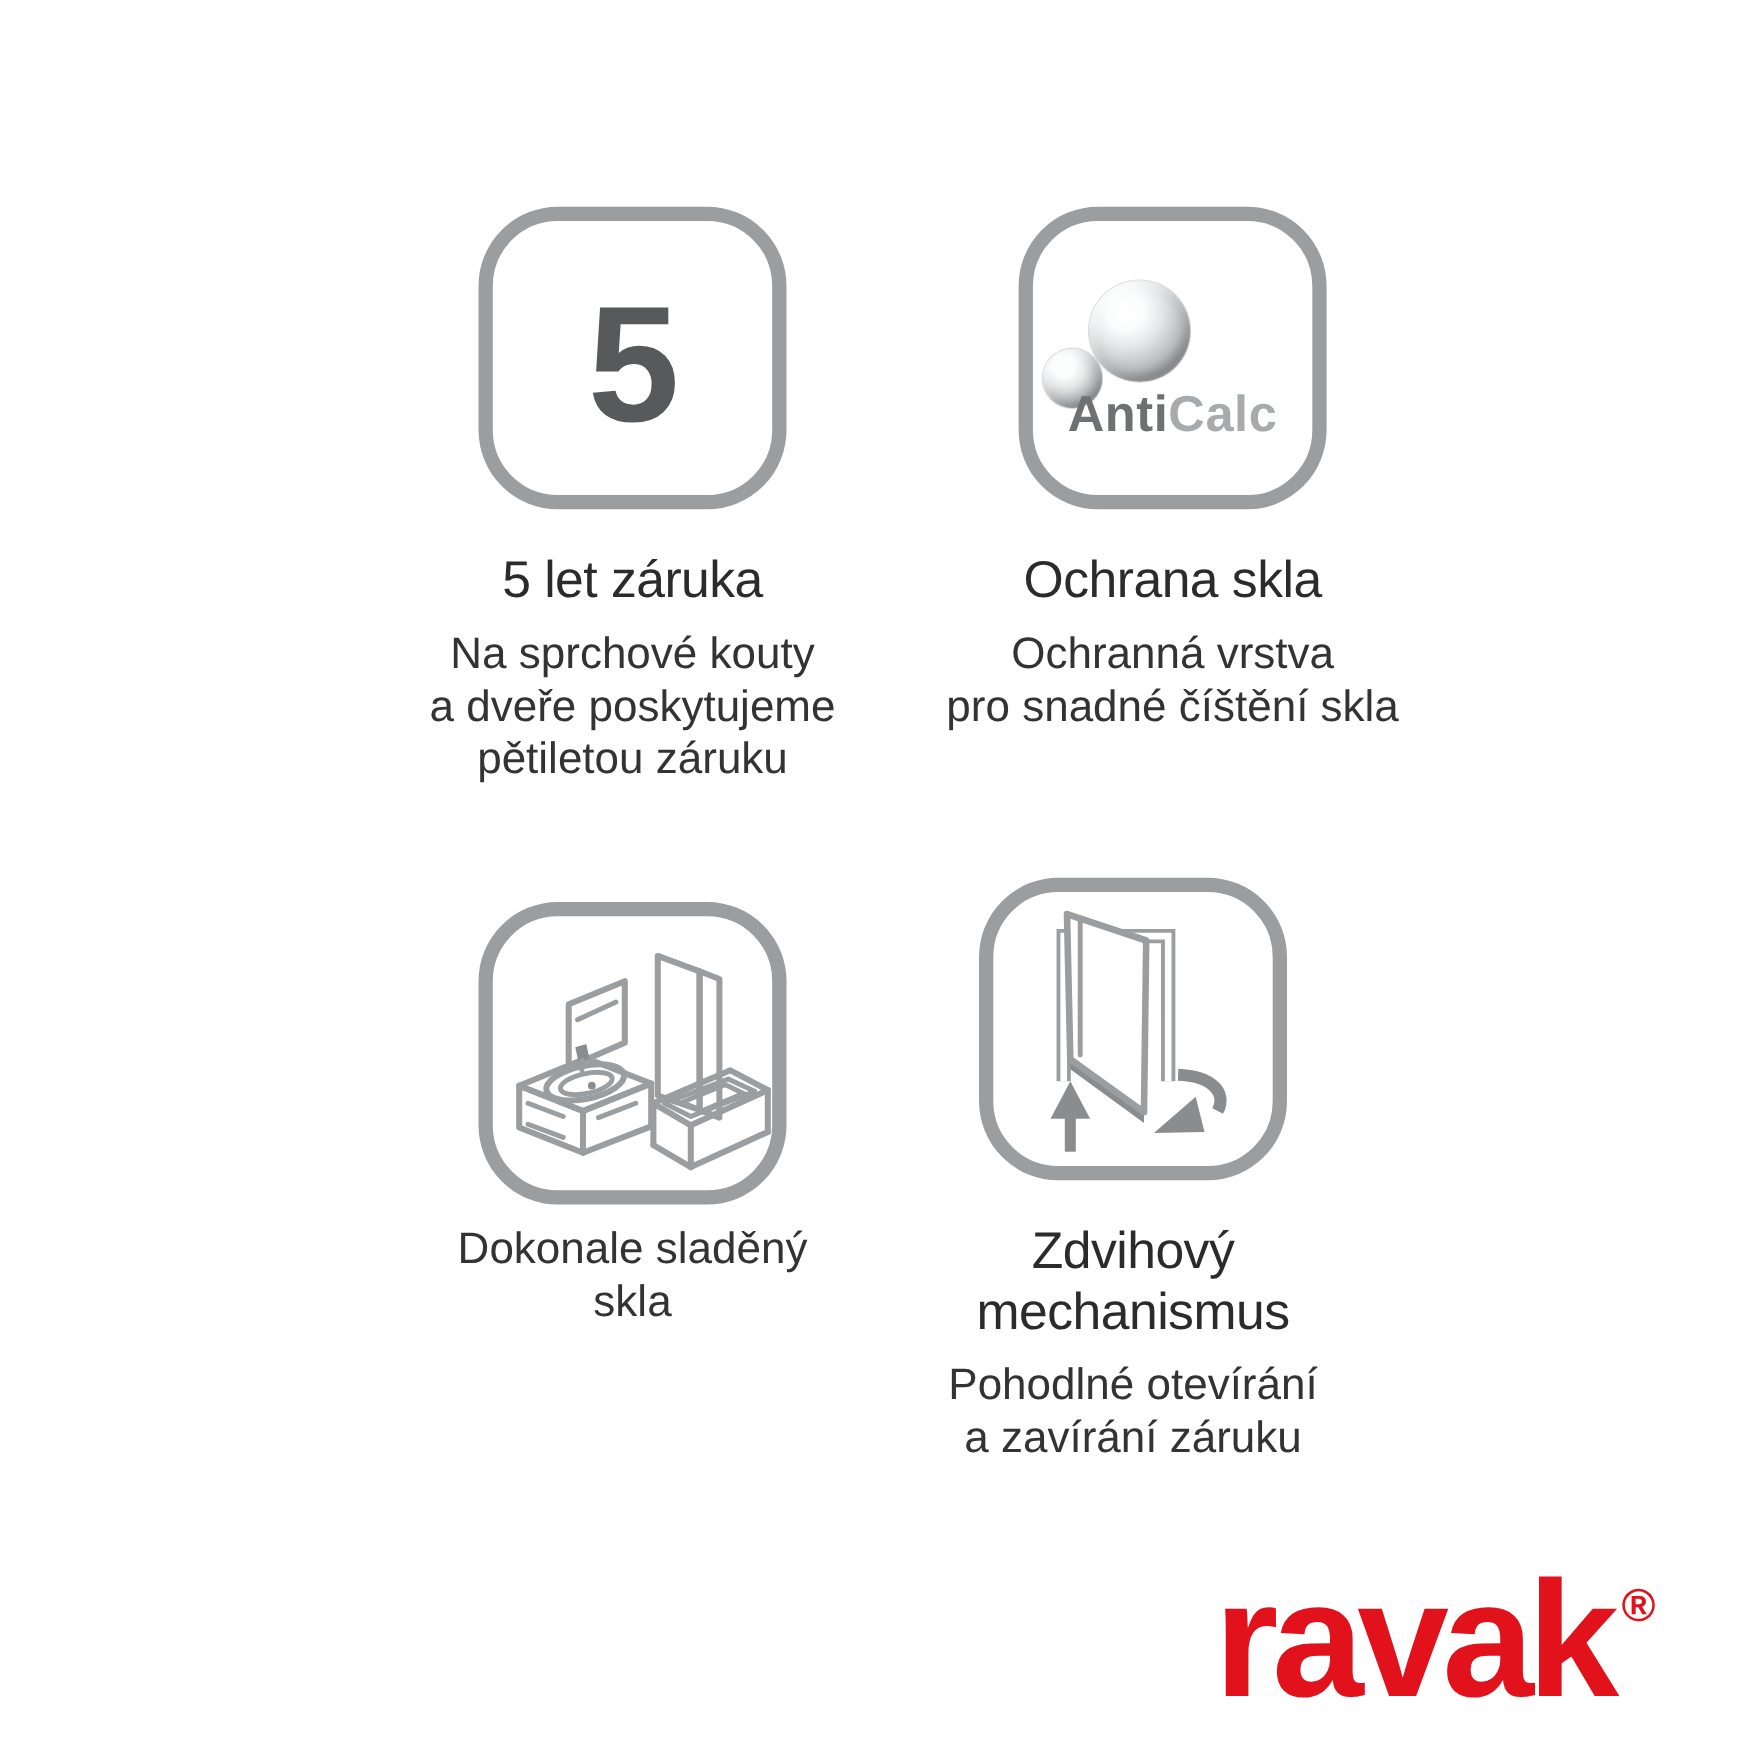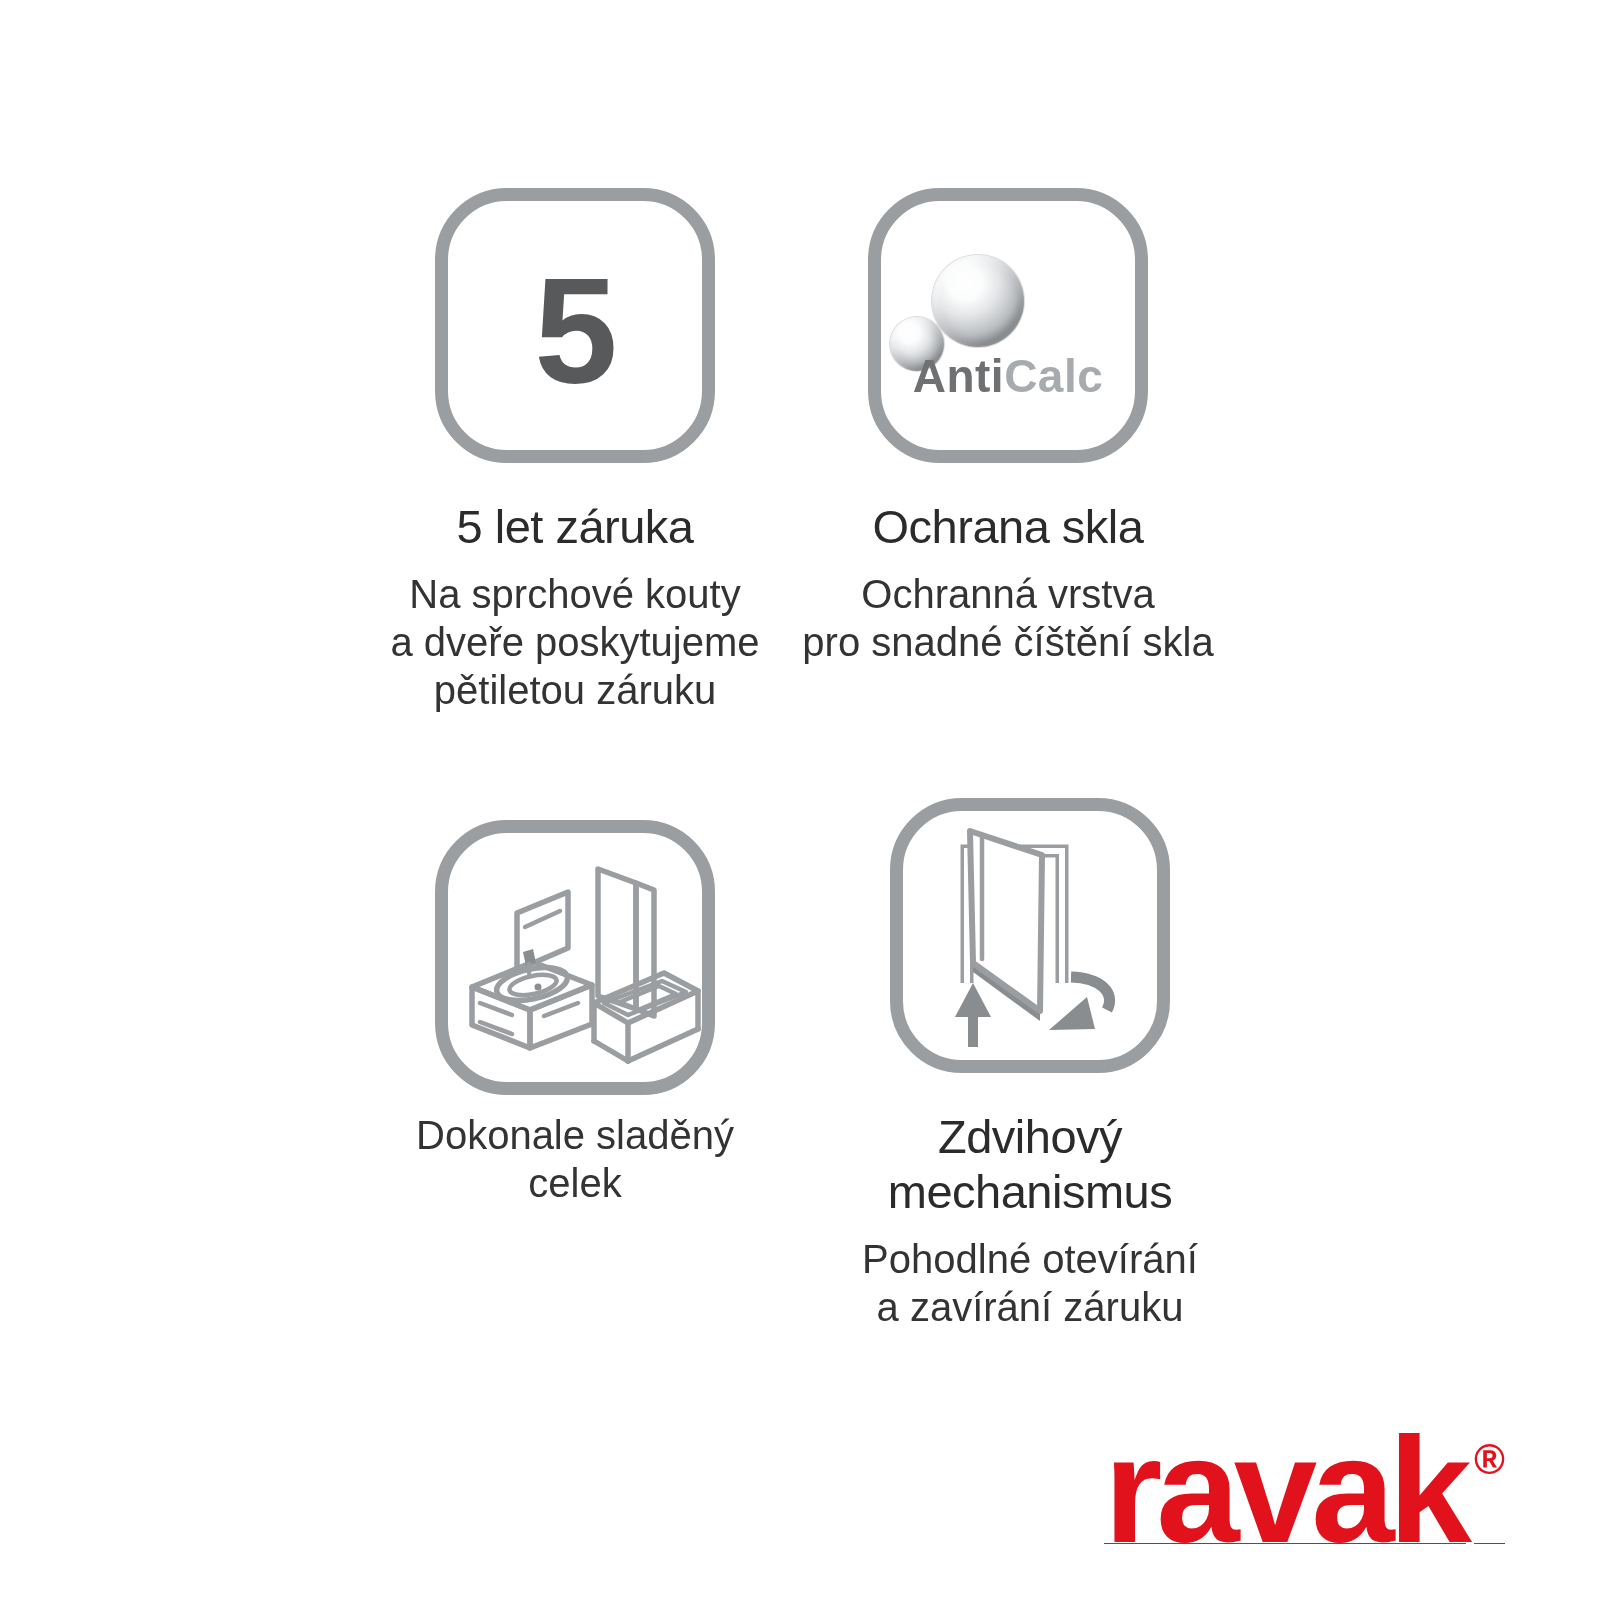--- a/index.html
+++ b/index.html
@@ -12,7 +12,7 @@
   .canvas{position:relative;width:1600px;height:1600px;background:var(--background);overflow:hidden;margin:0 auto;}
   .card{position:absolute;text-align:center;}
   .card.c1{left:345px;top:188px;width:460px;}
-  .card.c2{left:773px;top:188px;width:470px;}
+  .card.c2{left:831px;top:188px;width:470px;}
   .card.c3{left:345px;top:820px;width:460px;}
   .card.c4{left:795px;top:798px;width:470px;}
   .badge{

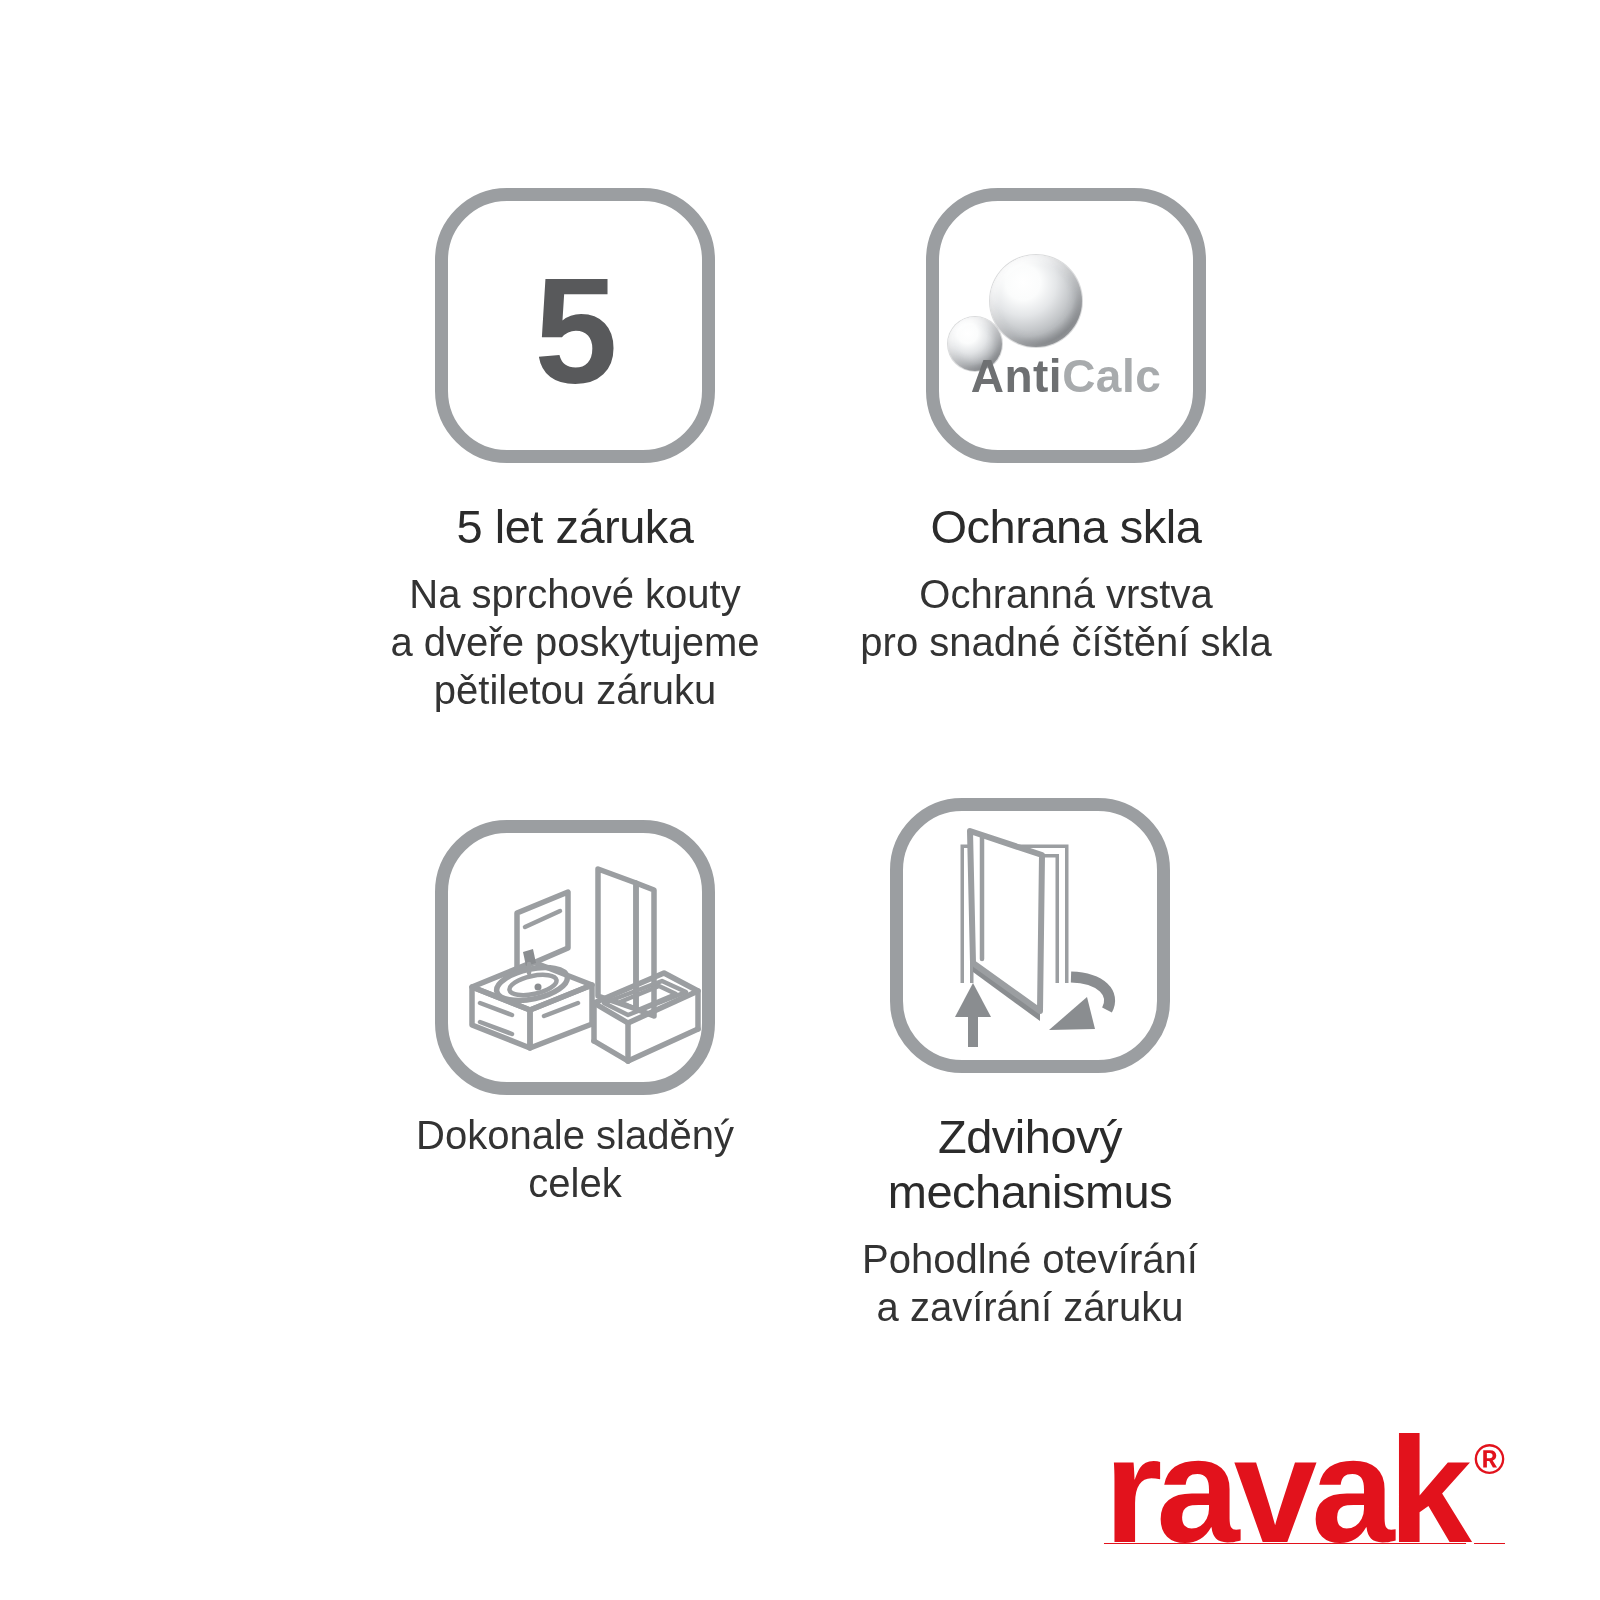--- a/index.html
+++ b/index.html
@@ -117,7 +117,7 @@
       </svg>
     </div>
     <div class="feature-sub">Dokonale sladěný
-celek</div>
+skla</div>
   </div>
 
   <div class="card c4">

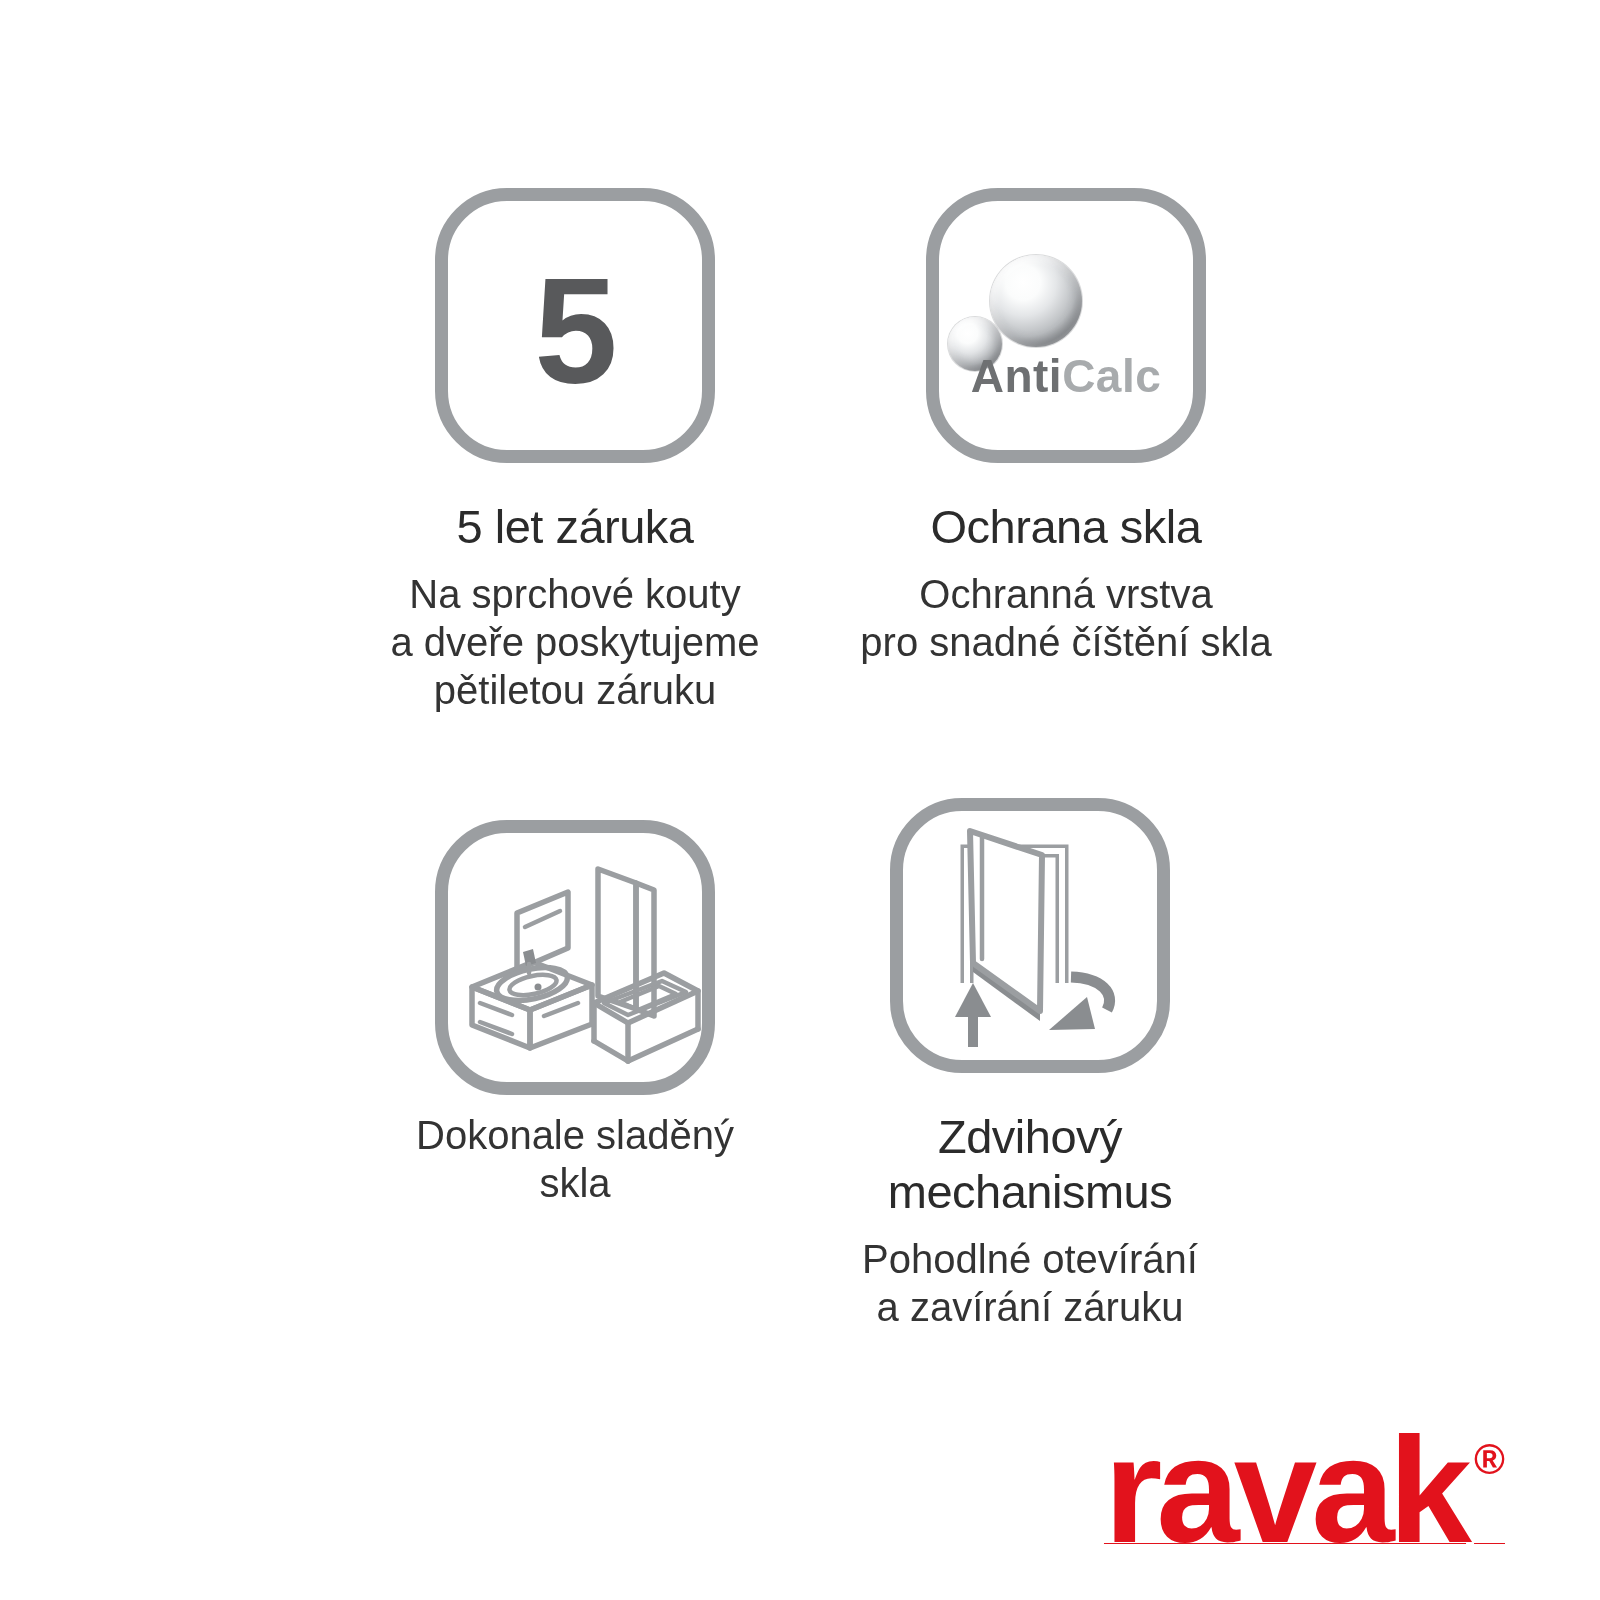--- a/index.html
+++ b/index.html
@@ -49,7 +49,7 @@
   .leaf{fill:#ffffff;stroke:var(--icon-gray);stroke-width:6;stroke-linejoin:round;}
   .fillg{fill:var(--icon-fill);stroke:none;}
   .arcln{fill:none;stroke:var(--icon-fill);stroke-width:11;stroke-linecap:butt;}
-  .logo{position:absolute;right:95px;bottom:35px;color:var(--brand-red);font-weight:700;line-height:1;white-space:nowrap;text-decoration:underline;}
+  .logo{position:absolute;right:95px;bottom:35px;color:var(--brand-red);font-weight:700;line-height:1;white-space:nowrap;}
   .logo .word{font-size:150px;letter-spacing:-6px;}
   .logo .reg{font-size:42px;position:relative;top:-68px;margin-left:8px;letter-spacing:0;}
 </style>

